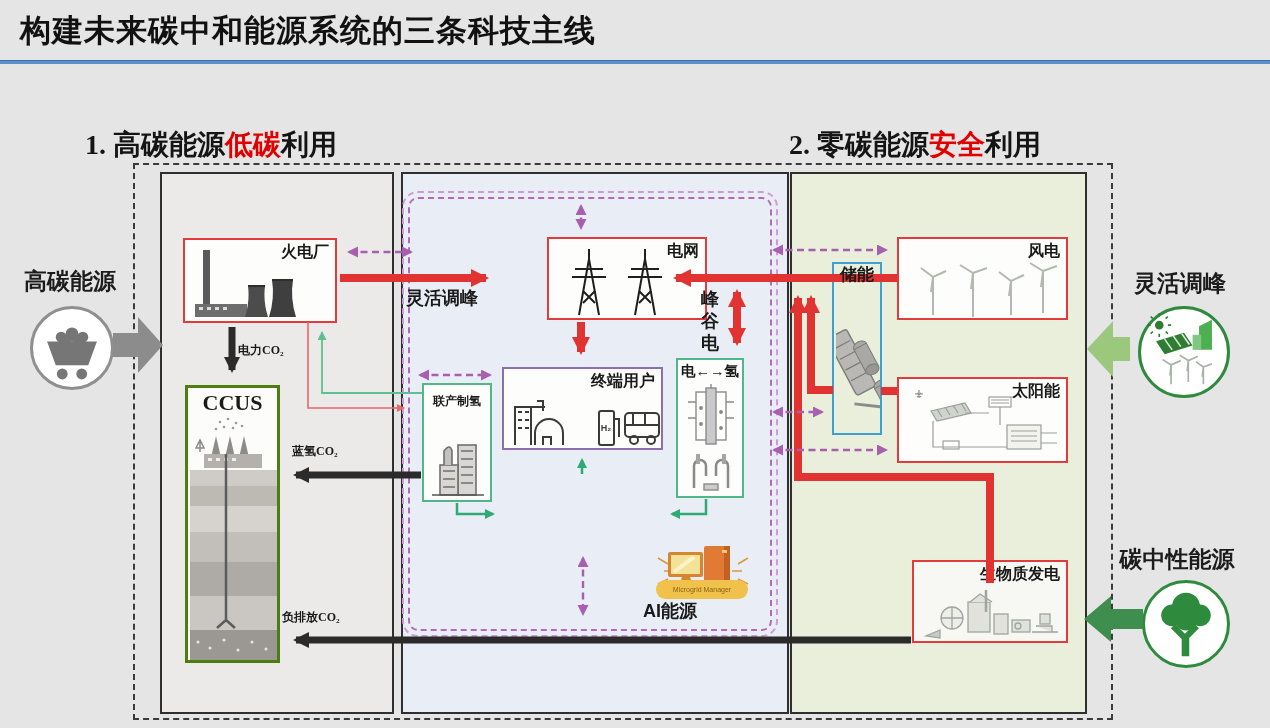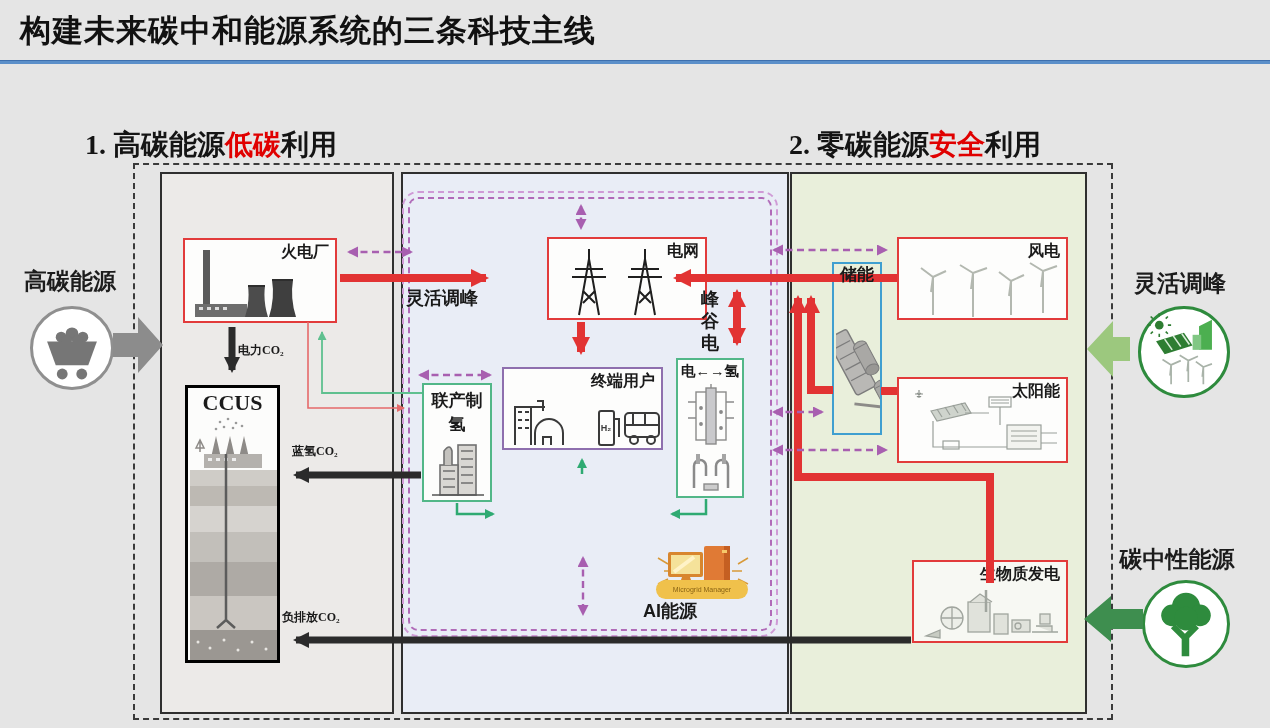--- a/index.html
+++ b/index.html
@@ -27,7 +27,7 @@
   .b-green{border:2px solid #52b788;background:#fdfdfc;}
   .b-purple{border:2px solid #8e6fae;background:#fdfdfc;}
   .b-blue{border:2px solid #3f9fd0;background:transparent;}
-  .b-dark{border:3px solid #000000;background:#fcfcfb;padding-left:38px;}
+  .b-dark{border:3px solid #4d7c0f;background:#fcfcfb;padding-left:38px;}
   .blabel{position:absolute;top:2px;right:6px;font-size:16px;font-weight:700;color:#1a1a1a;white-space:nowrap;}
   .blabel-center{position:absolute;top:2px;left:0;right:0;text-align:center;font-size:17px;font-weight:700;color:#1a1a1a;}
   

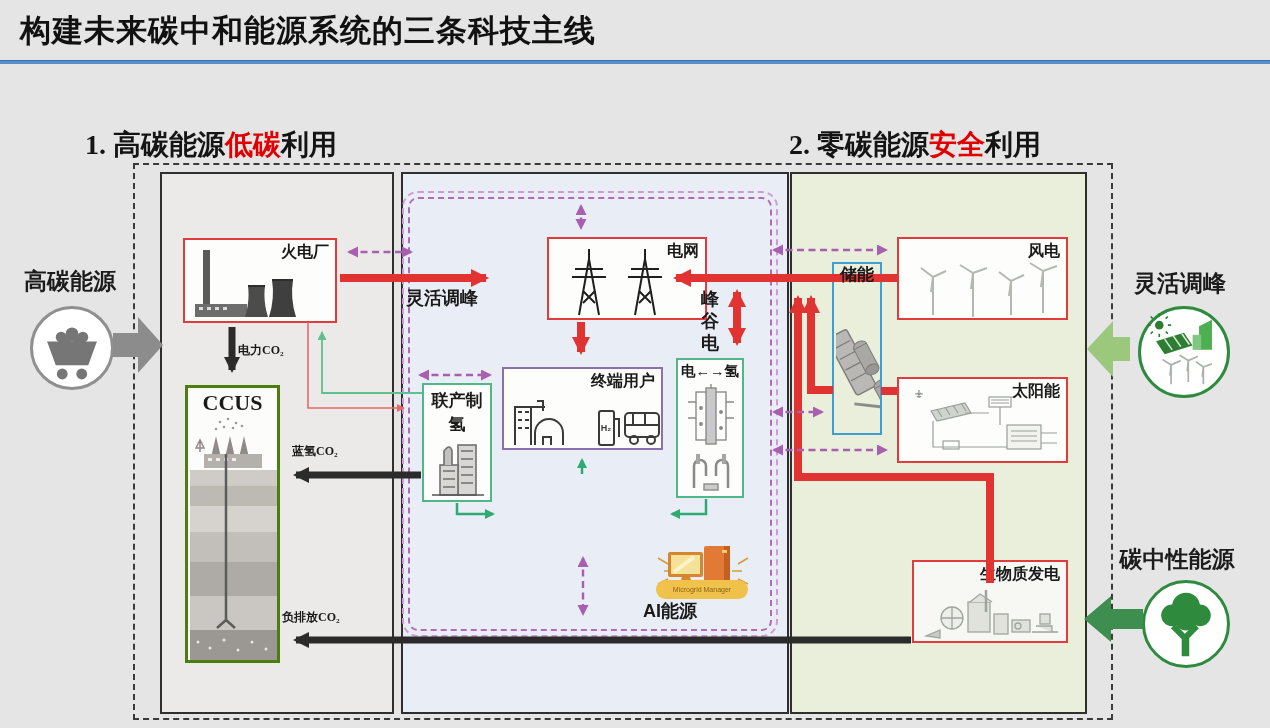--- a/index.html
+++ b/index.html
@@ -29,7 +29,7 @@
   .b-blue{border:2px solid #3f9fd0;background:transparent;}
   .b-dark{border:3px solid #4d7c0f;background:#fcfcfb;padding-left:38px;}
   .blabel{position:absolute;top:2px;right:6px;font-size:16px;font-weight:700;color:#1a1a1a;white-space:nowrap;}
-  .blabel-center{position:absolute;top:2px;left:0;right:0;text-align:center;font-size:17px;font-weight:700;color:#1a1a1a;}
+  .blabel-center{position:absolute;top:2px;left:0;right:0;text-align:center;font-size:12px;font-weight:700;color:#1a1a1a;}
   
   .flabel{position:absolute;z-index:6;font-weight:700;color:#1a1a1a;white-space:nowrap;}
   .serifl{font-family:"Liberation Serif","DejaVu Serif",serif;font-size:12px;}

